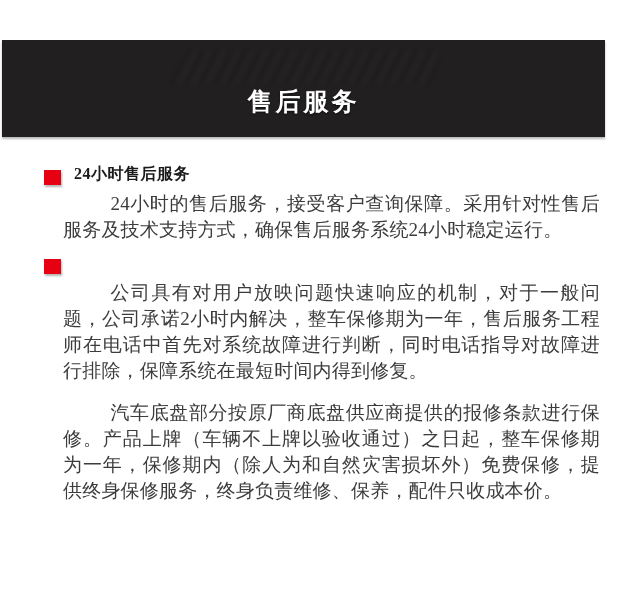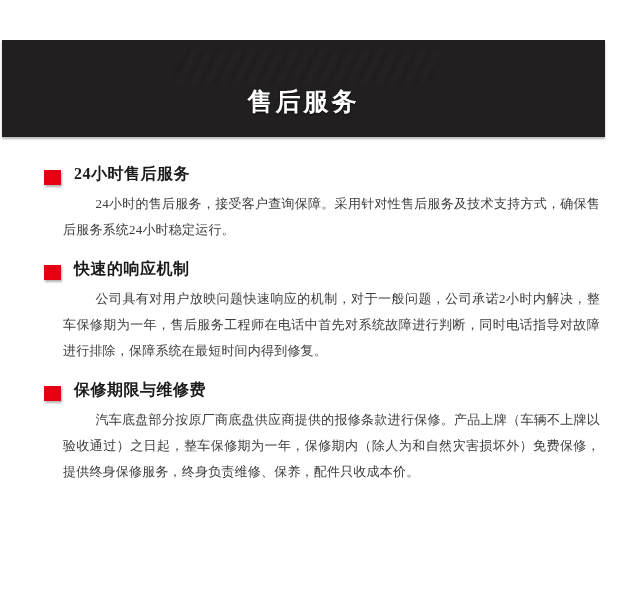--- a/index.html
+++ b/index.html
@@ -86,7 +86,7 @@
   .para {
     margin: 6px 0 0 19px;
     width: 537px;
-    font-size: 13px;
+    font-size: 19px;
     line-height: 26px;
     color: #3c3c3c;
     text-indent: 2.5em;

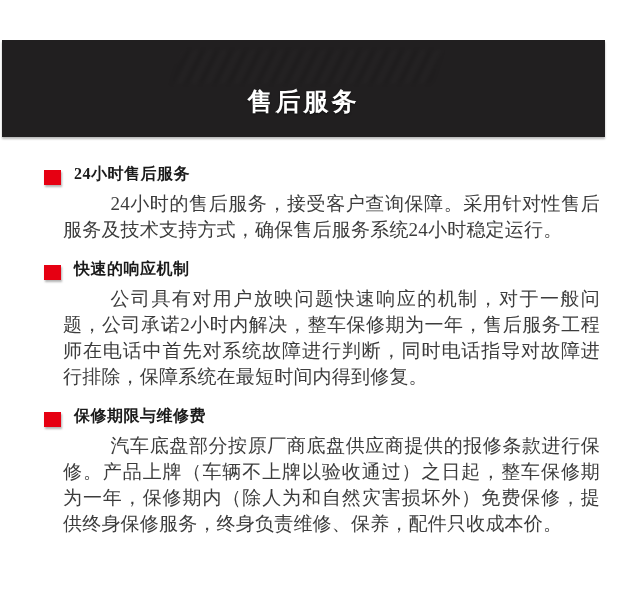--- a/index.html
+++ b/index.html
@@ -120,7 +120,6 @@
     <div class="section">
       <div class="section-heading">
         <span class="bullet"></span>
-        <span class="heading-text">快速的响应机制</span>
       </div>
       <p class="para">公司具有对用户放映问题快速响应的机制，对于一般问题，公司承诺2小时内解决，整车保修期为一年，售后服务工程师在电话中首先对系统故障进行判断，同时电话指导对故障进行排除，保障系统在最短时间内得到修复。</p>
     </div>

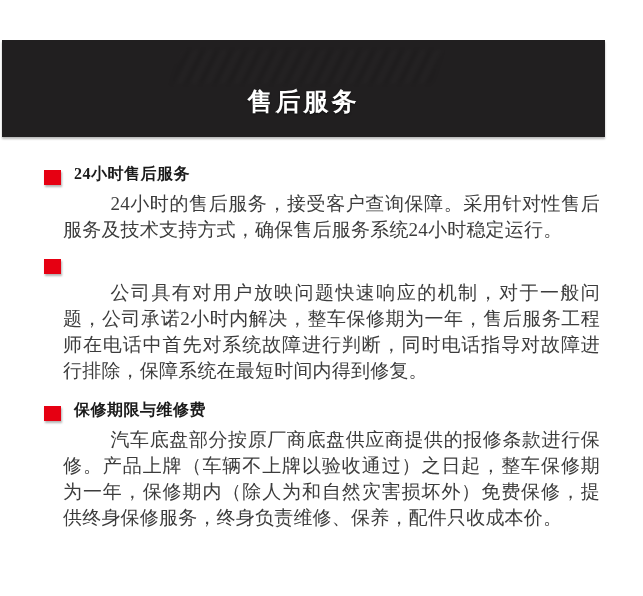--- a/index.html
+++ b/index.html
@@ -125,10 +125,6 @@
     </div>
 
     <div class="section">
-      <div class="section-heading">
-        <span class="bullet"></span>
-        <span class="heading-text">保修期限与维修费</span>
-      </div>
       <p class="para">汽车底盘部分按原厂商底盘供应商提供的报修条款进行保修。产品上牌（车辆不上牌以验收通过）之日起，整车保修期为一年，保修期内（除人为和自然灾害损坏外）免费保修，提供终身保修服务，终身负责维修、保养，配件只收成本价。</p>
     </div>
 

